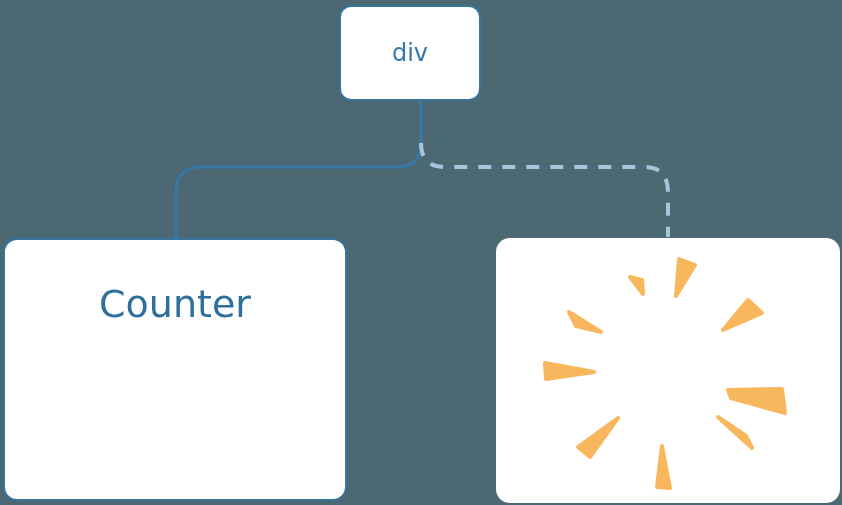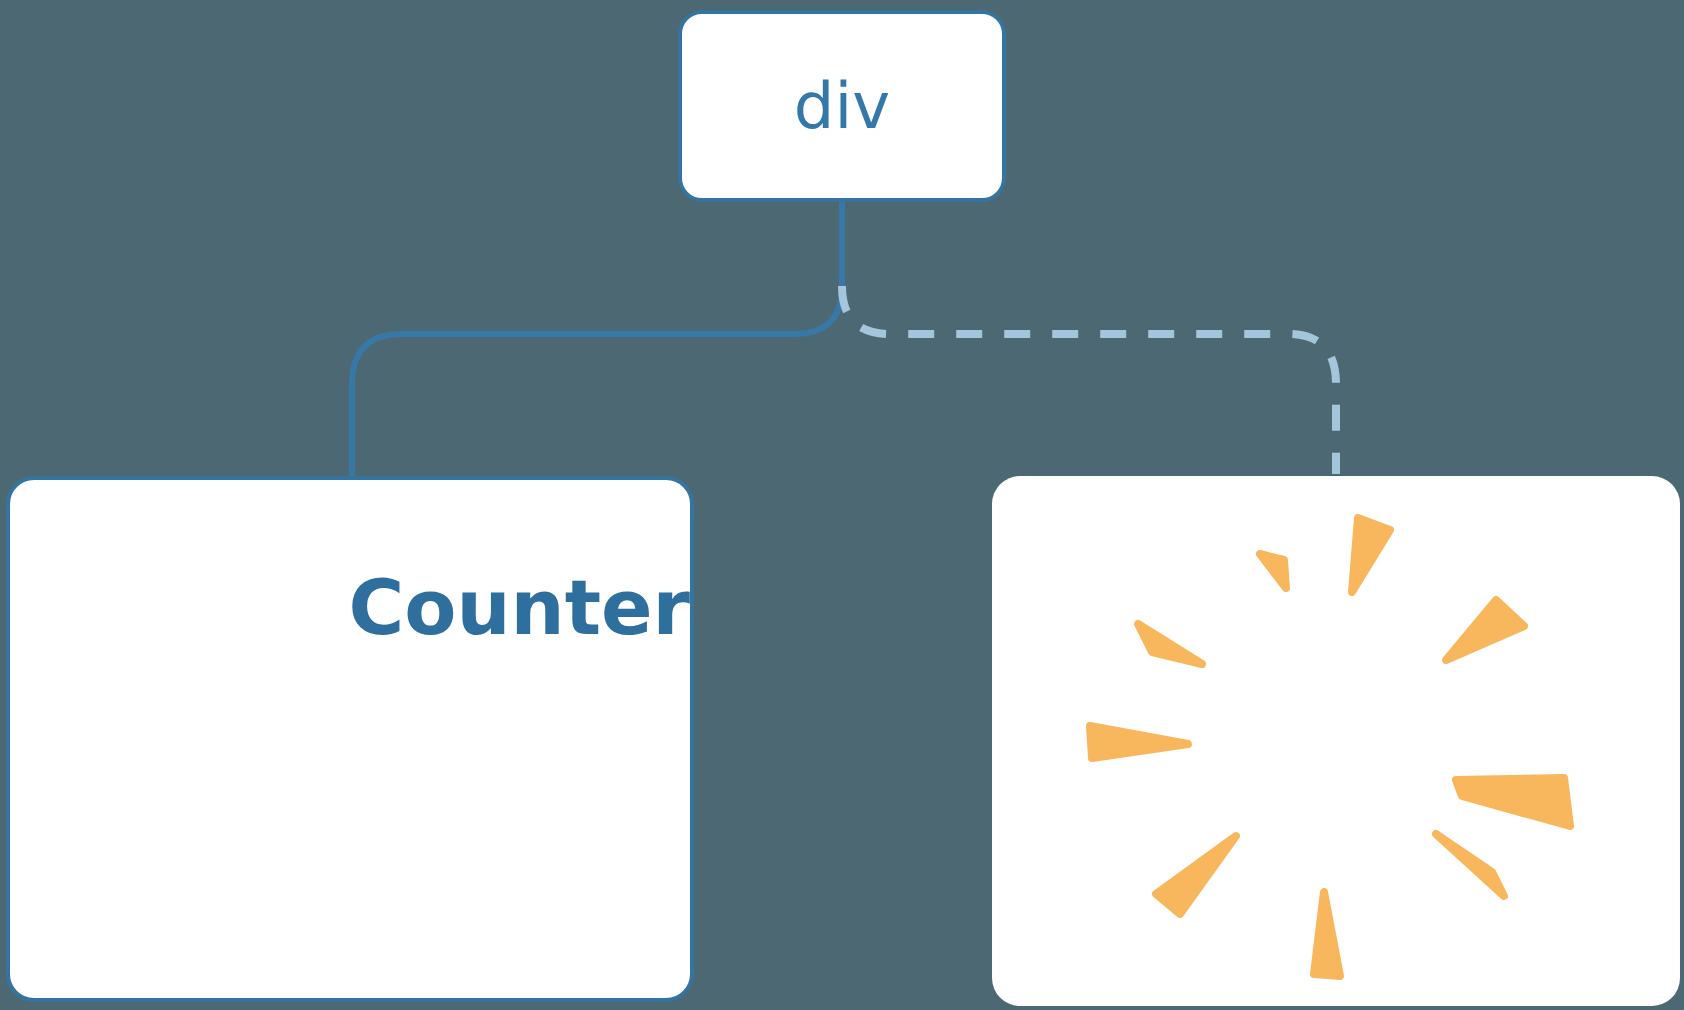--- a/index.html
+++ b/index.html
@@ -40,14 +40,14 @@
   .node-root {
     left: 339px;
     top: 5px;
-    width: 164px;
+    width: 142px;
     height: 96px;
     border: 2.5px solid var(--node_border, #35749E);
     border-radius: 12px;
     display: flex;
     align-items: center;
     justify-content: center;
-    font-size: 32px;
+    font-size: 24px;
     color: var(--root_text, #3378A8);
   }
   .node-counter {

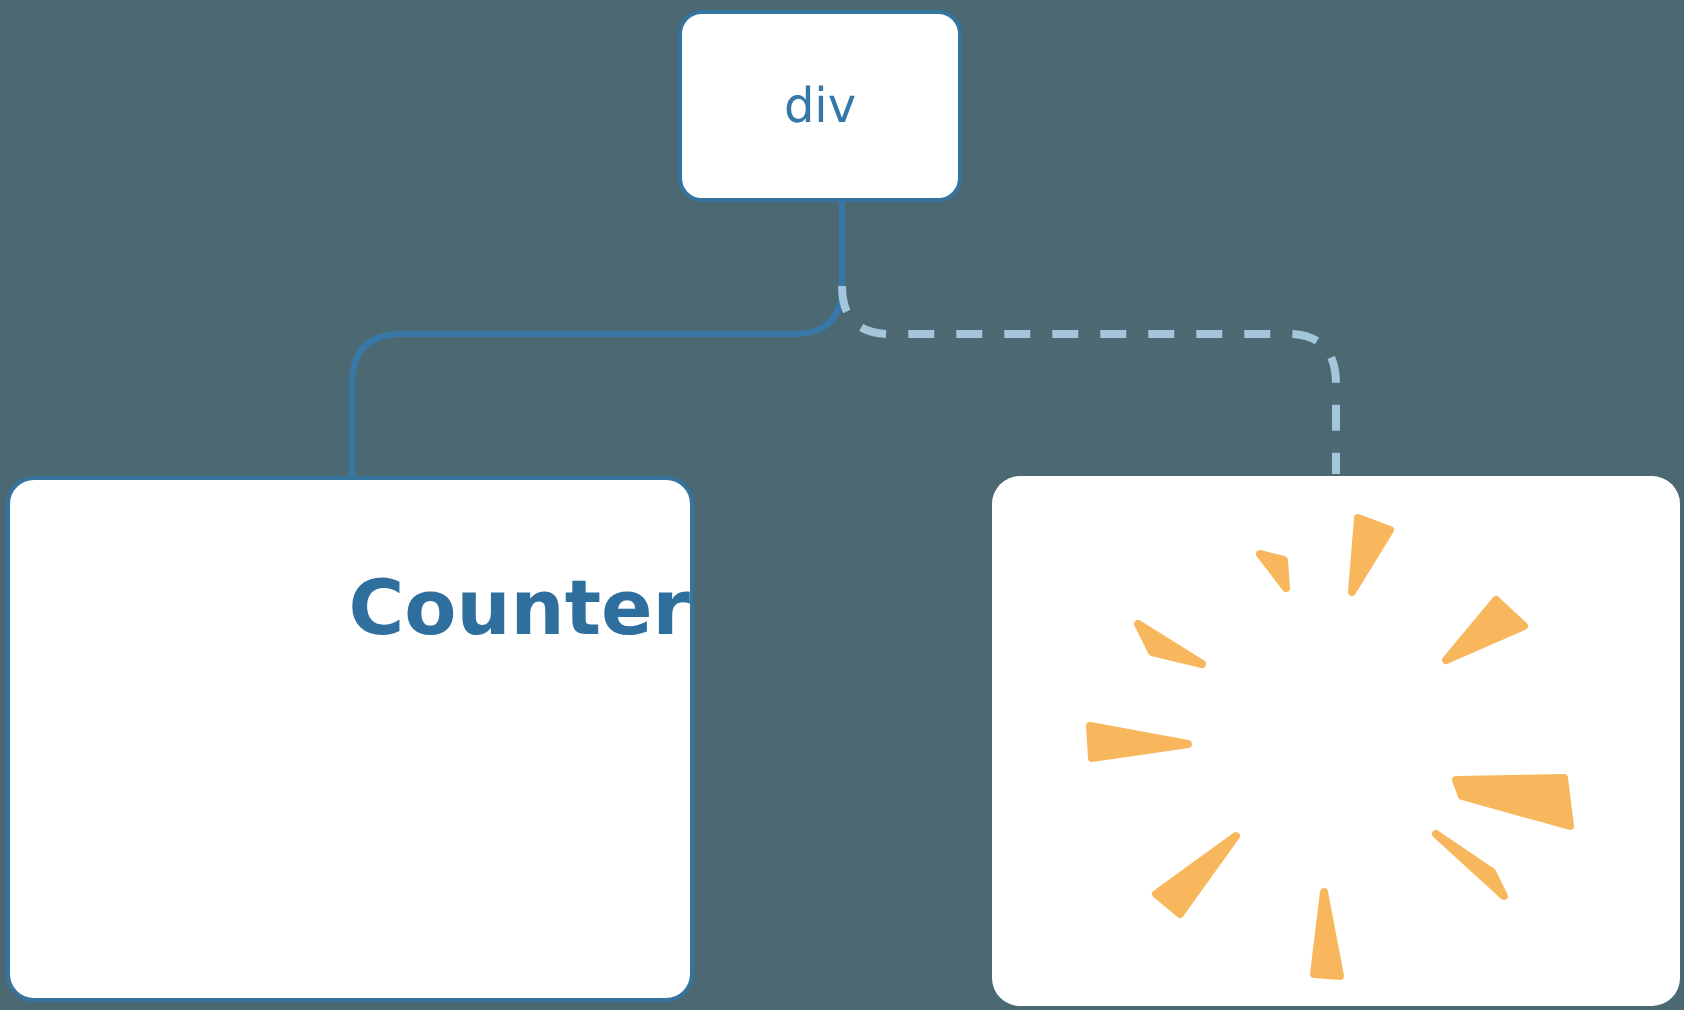--- a/index.html
+++ b/index.html
@@ -63,10 +63,9 @@
     top: 42px;
     left: 0;
     width: 100%;
-    text-align: right;
+    text-align: center;
     font-size: 38px;
     color: var(--title_text, #2F6F9E);
-    font-weight: bold;
   }
   .state-pill {
     position: absolute;

